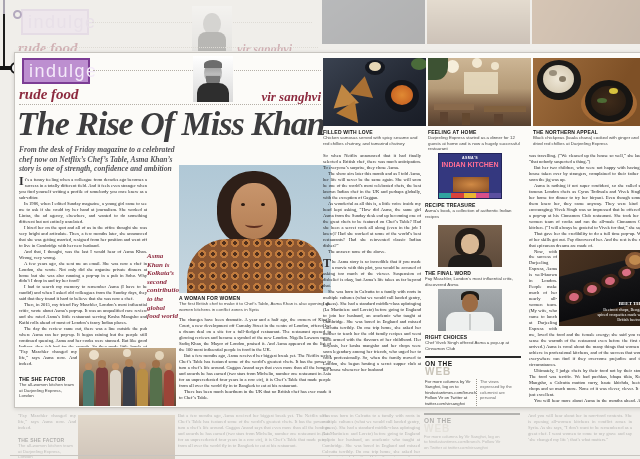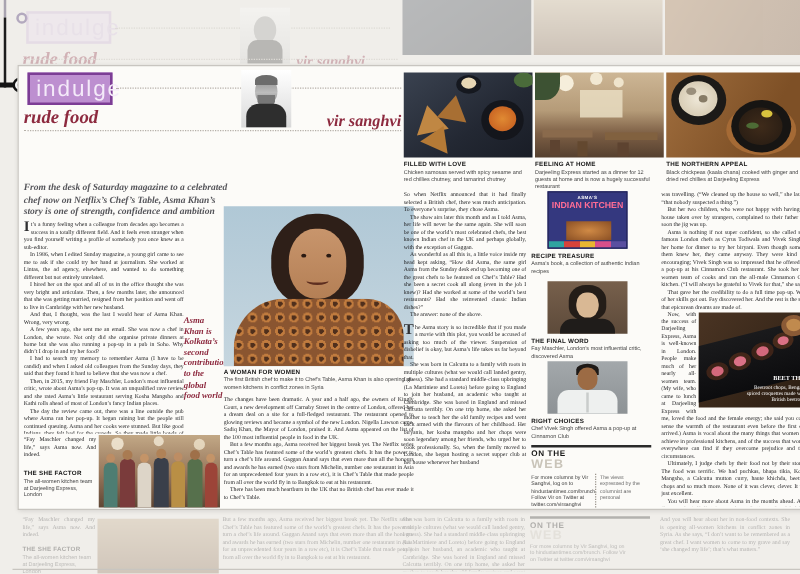--- a/index.html
+++ b/index.html
@@ -84,6 +84,7 @@
     </div>
     <div class="dotrule abs" style="left:4px;top:51px;width:302px"></div>
 
+    <div class="headline abs" style="left:2px;top:53px;width:334px">The Rise Of Miss Khan</div>
     <div class="standfirst abs" style="left:4px;top:92px;width:168px">From the desk of Saturday magazine to a celebrated chef now on Netflix’s Chef’s Table, Asma Khan’s story is one of strength, confidence and ambition</div>
 
     <div class="bt abs" style="left:4px;top:124px;width:128px;height:170px">

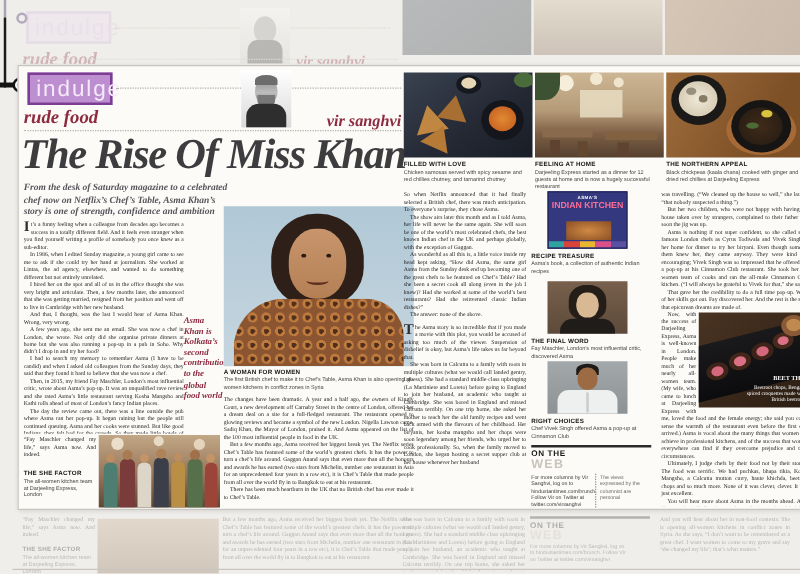--- a/index.html
+++ b/index.html
@@ -85,7 +85,7 @@
     <div class="dotrule abs" style="left:4px;top:51px;width:302px"></div>
 
     <div class="headline abs" style="left:2px;top:53px;width:334px">The Rise Of Miss Khan</div>
-    <div class="standfirst abs" style="left:4px;top:92px;width:168px">From the desk of Saturday magazine to a celebrated chef now on Netflix’s Chef’s Table, Asma Khan’s story is one of strength, confidence and ambition</div>
+    <div class="standfirst abs" style="left:4px;top:92px;width:168px">From the desk of Friday magazine to a celebrated chef now on Netflix’s Chef’s Table, Asma Khan’s story is one of strength, confidence and ambition</div>
 
     <div class="bt abs" style="left:4px;top:124px;width:128px;height:170px">
       <p class="np"><span class="dc">I</span><span>t’s a funny feeling when a colleague from decades ago becomes a success in a totally different field. And it feels even stranger when you find yourself writing a profile of somebody you once knew as a sub-editor.</span></p>

